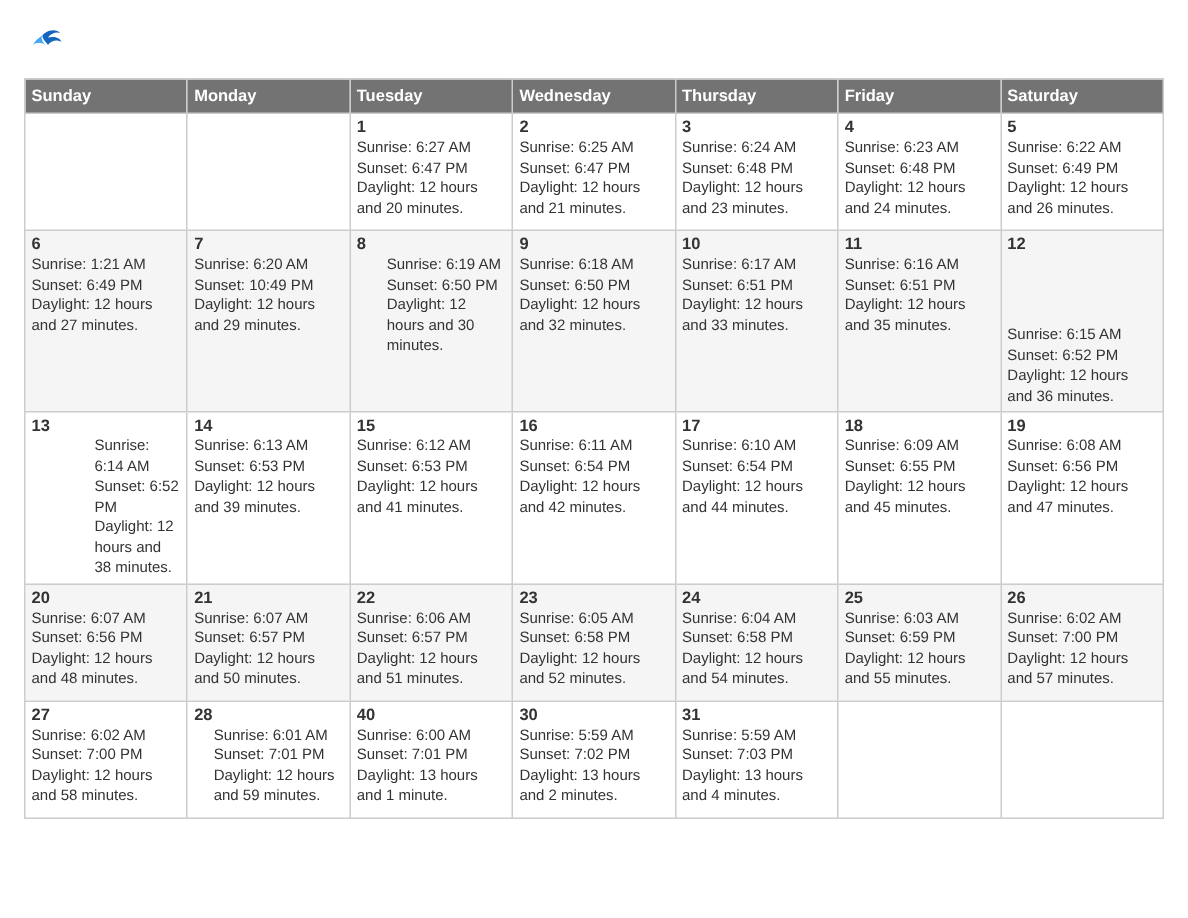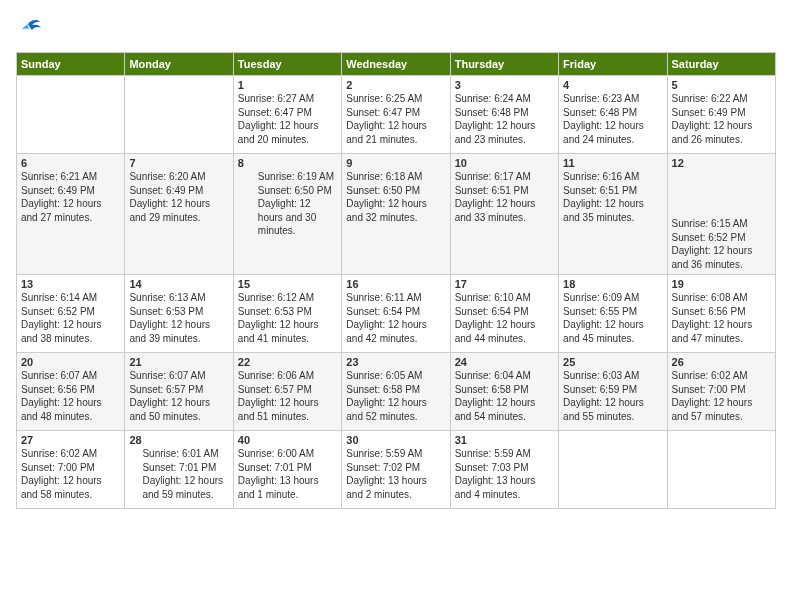--- a/index.html
+++ b/index.html
@@ -58,7 +58,7 @@
       font-size: 10px;
     }
     thead tr th {
-      background-color: #4d7c0f;
+      background-color: #737373;
       color: #fff;
       padding: 5px 4px;
       text-align: left;

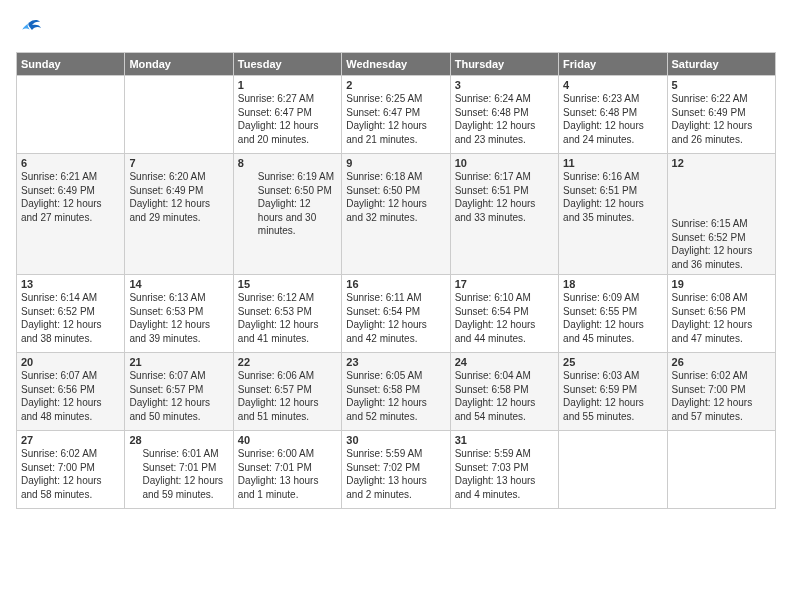--- a/index.html
+++ b/index.html
@@ -166,7 +166,7 @@
         <tr>
           <td>
             <span class="day-num">6</span>
-            <div class="day-info" style="white-space: pre-line;">Sunrise: 6:21 AM
+            <div class="day-info" style="white-space: pre-line;">Sunrise: 1:21 AM
 Sunset: 6:49 PM
 Daylight: 12 hours and 27 minutes.</div>
           </td>

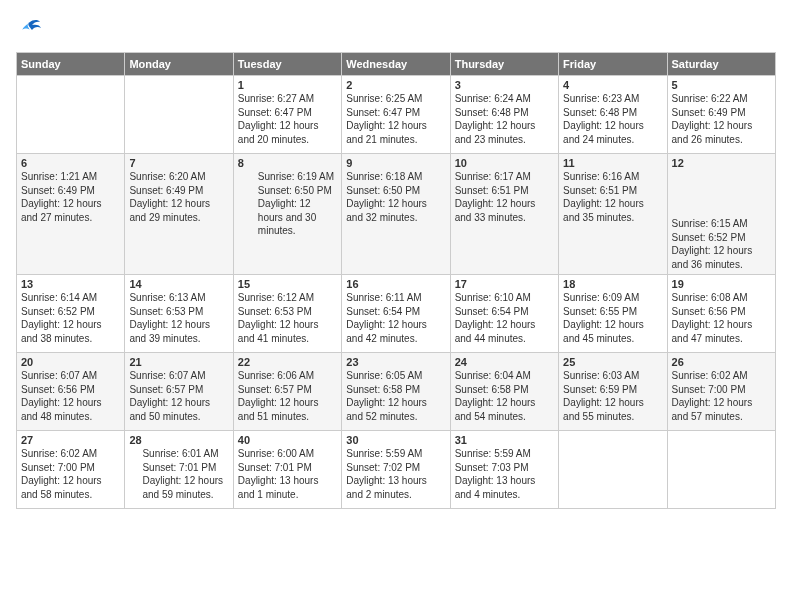--- a/index.html
+++ b/index.html
@@ -173,7 +173,7 @@
           <td>
             <span class="day-num">7</span>
             <div class="day-info" style="white-space: pre-line;">Sunrise: 6:20 AM
-Sunset: 6:49 PM
+Sunset: 10:49 PM
 Daylight: 12 hours and 29 minutes.</div>
           </td>
           <td>

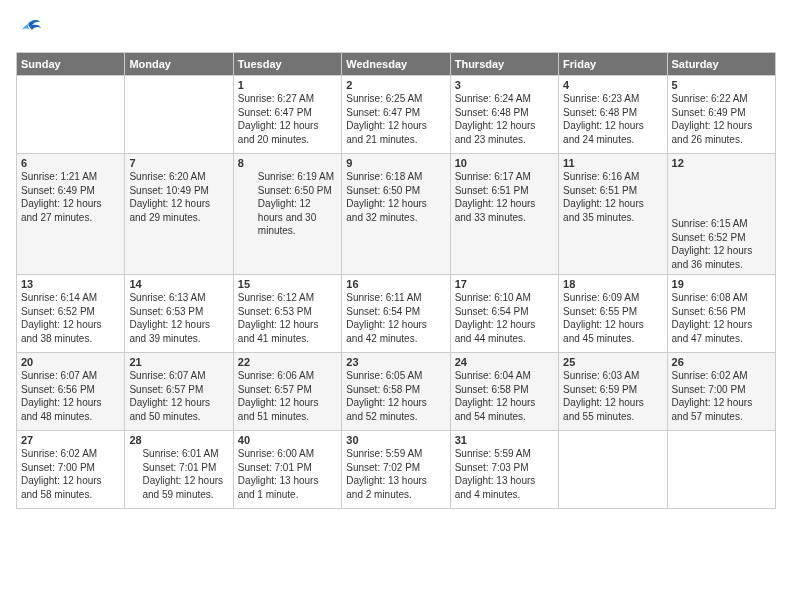--- a/index.html
+++ b/index.html
@@ -210,7 +210,7 @@
         <tr>
           <td>
             <span class="day-num">13</span>
-            <div class="day-info" style="white-space: pre-line;">Sunrise: 6:14 AM
+            <div class="day-info" style="white-space: pre-line; margin-left: 42px;">Sunrise: 6:14 AM
 Sunset: 6:52 PM
 Daylight: 12 hours and 38 minutes.</div>
           </td>

